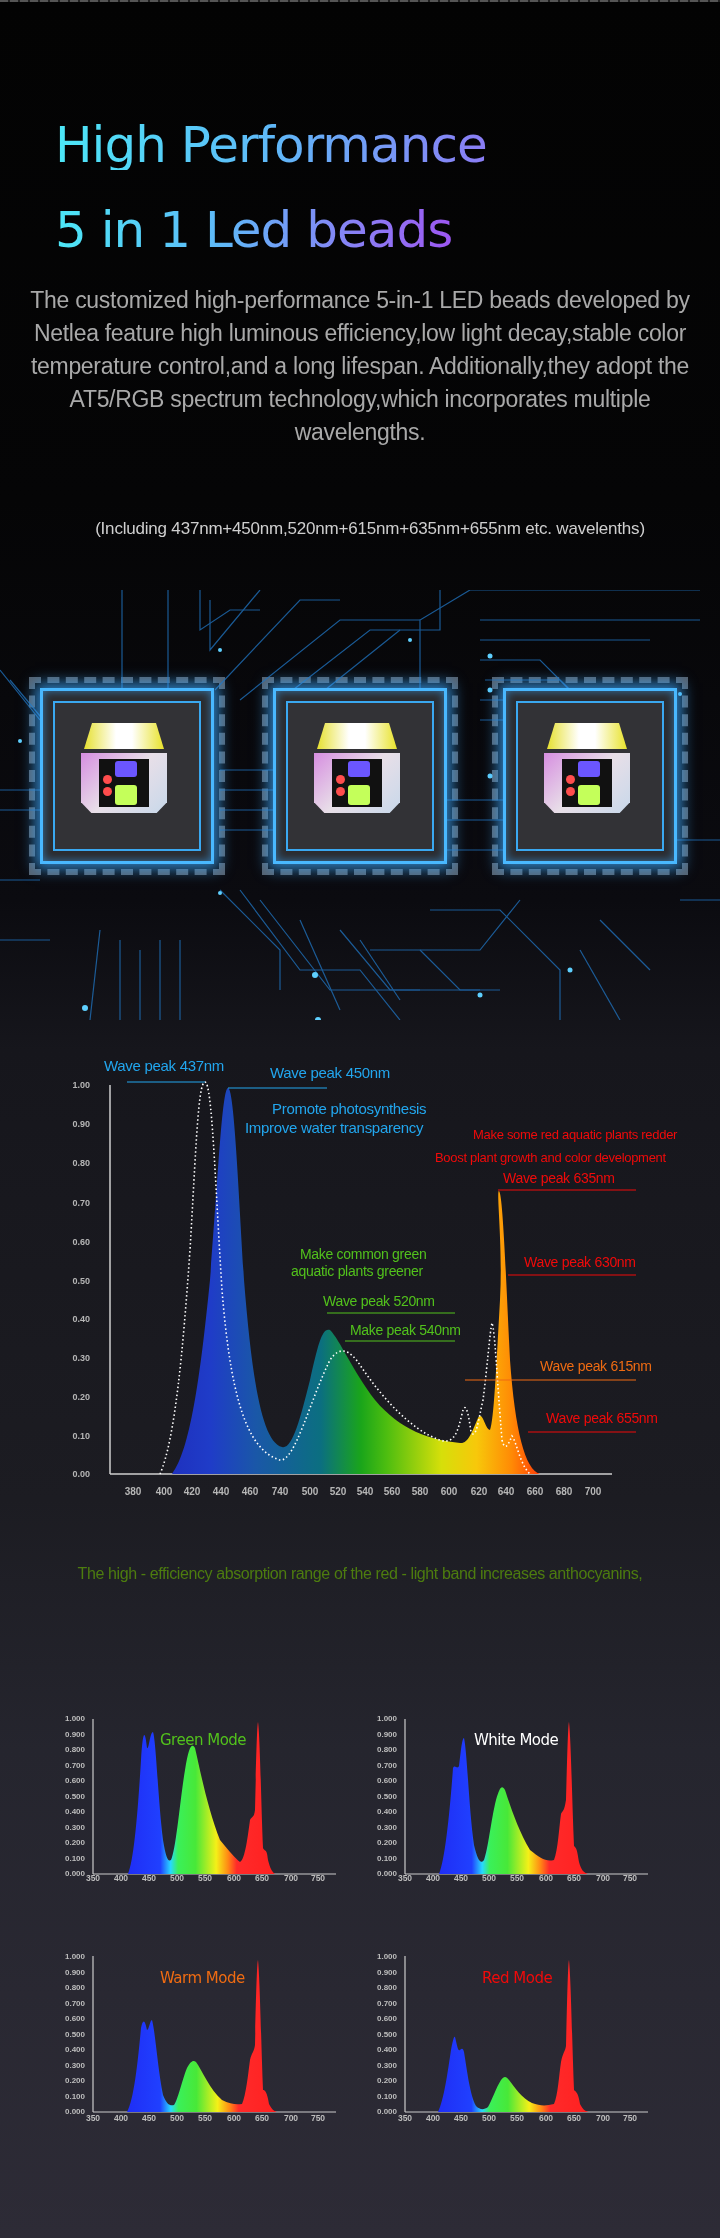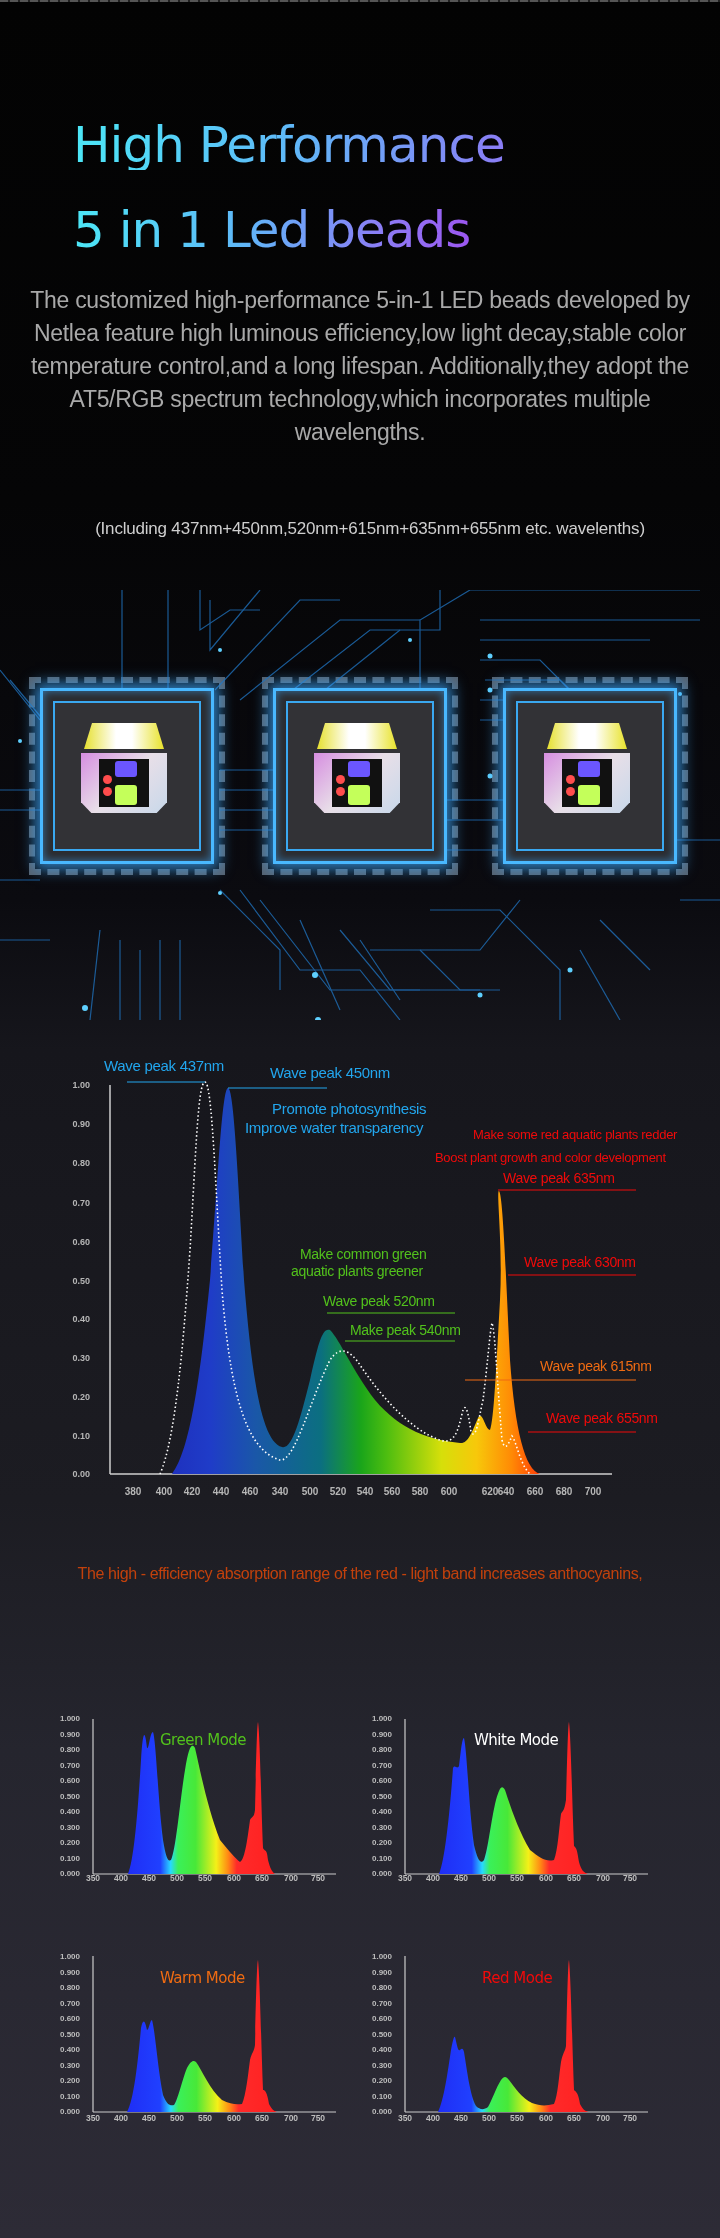--- a/index.html
+++ b/index.html
@@ -16,7 +16,7 @@
     font-family: "DejaVu Sans", sans-serif; font-size: 50px; font-weight: 400;
     letter-spacing: -1px; line-height: 1;
     background: linear-gradient(90deg, #4ce7f7 0%, #5fb8f8 35%, #8b7cf5 70%, #a34cf0 100%);
-    -webkit-background-clip: text; background-clip: text; color: transparent; margin-left: 18px;
+    -webkit-background-clip: text; background-clip: text; color: transparent;
   }
   .t1 { top: 120px; }
   .t2 { top: 205px; width: 420px;

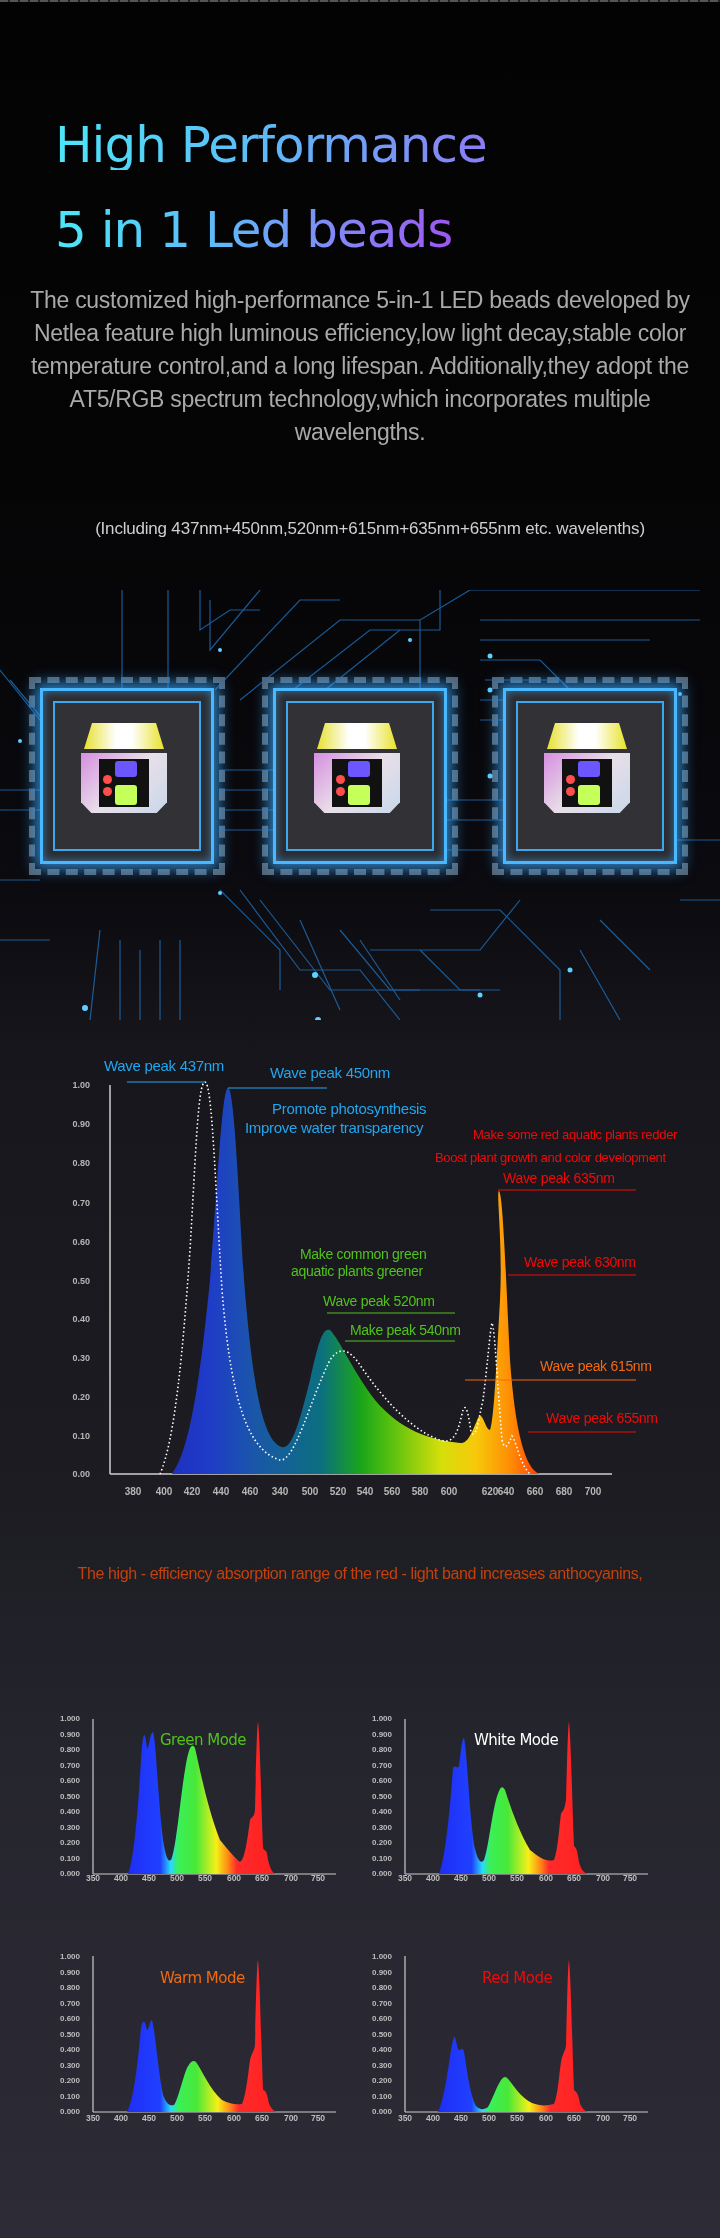--- a/index.html
+++ b/index.html
@@ -259,7 +259,7 @@
 <div class="xtick" style="left:177px">420</div>
 <div class="xtick" style="left:206px">440</div>
 <div class="xtick" style="left:235px">460</div>
-<div class="xtick" style="left:265px">340</div>
+<div class="xtick" style="left:265px">740</div>
 <div class="xtick" style="left:295px">500</div>
 <div class="xtick" style="left:323px">520</div>
 <div class="xtick" style="left:350px">540</div>

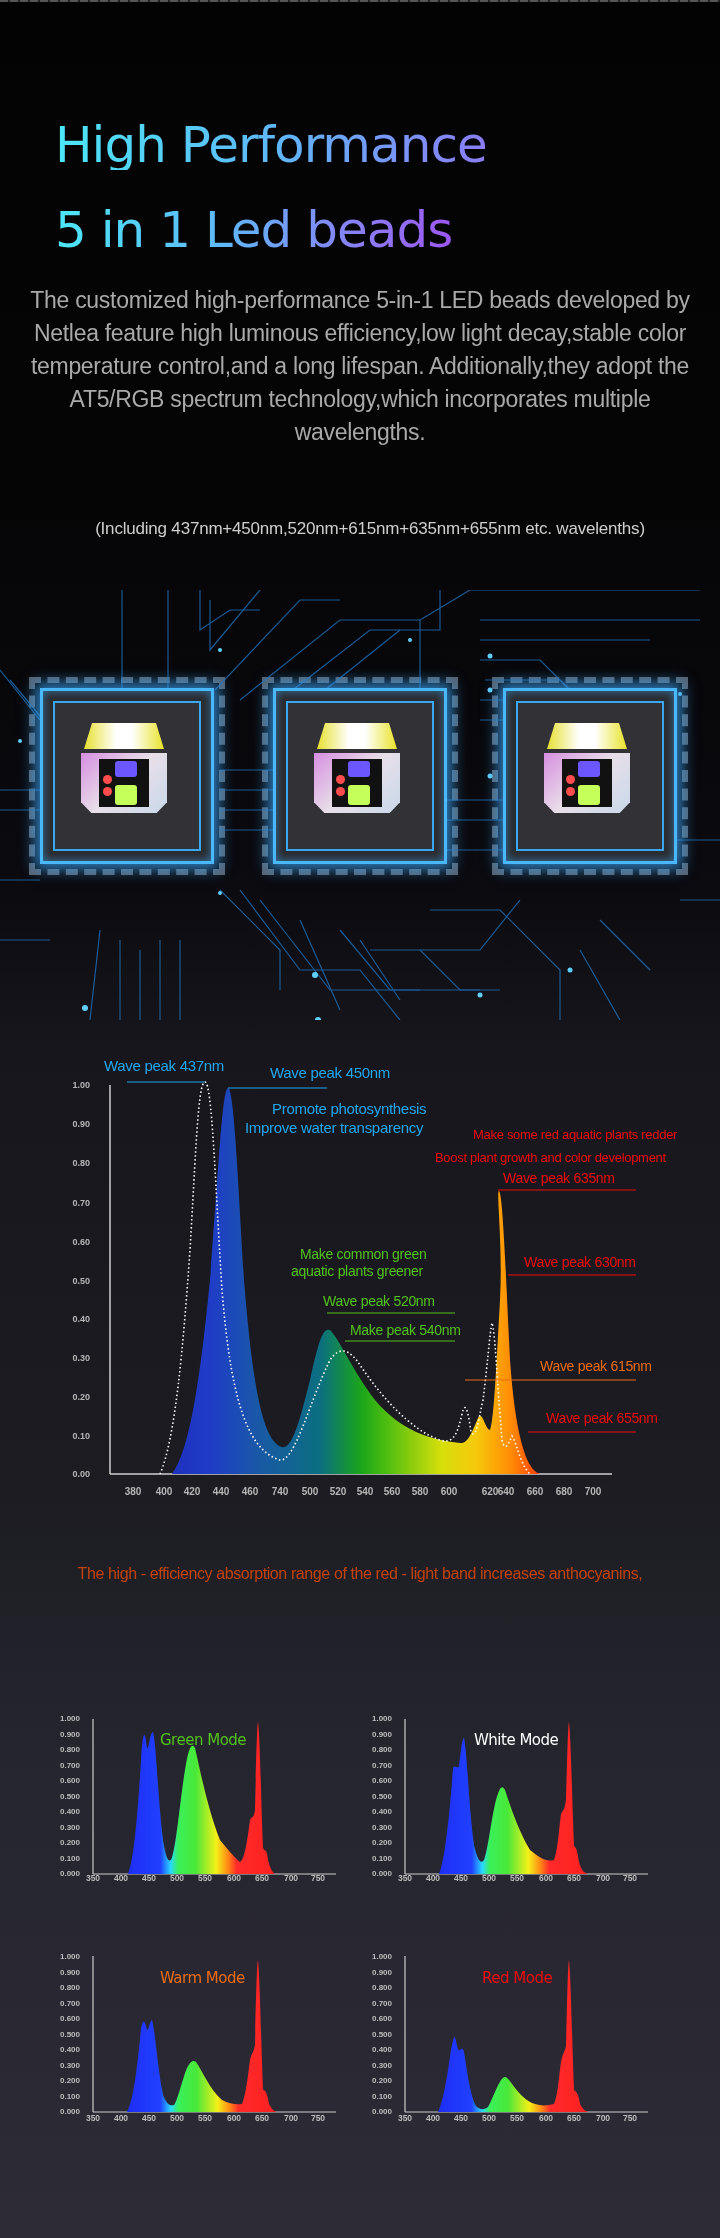--- a/index.html
+++ b/index.html
@@ -266,7 +266,7 @@
 <div class="xtick" style="left:377px">560</div>
 <div class="xtick" style="left:405px">580</div>
 <div class="xtick" style="left:434px">600</div>
-<div class="xtick" style="left:475px">620</div>
+<div class="xtick" style="left:464px">620</div>
 <div class="xtick" style="left:491px">640</div>
 <div class="xtick" style="left:520px">660</div>
 <div class="xtick" style="left:549px">680</div>

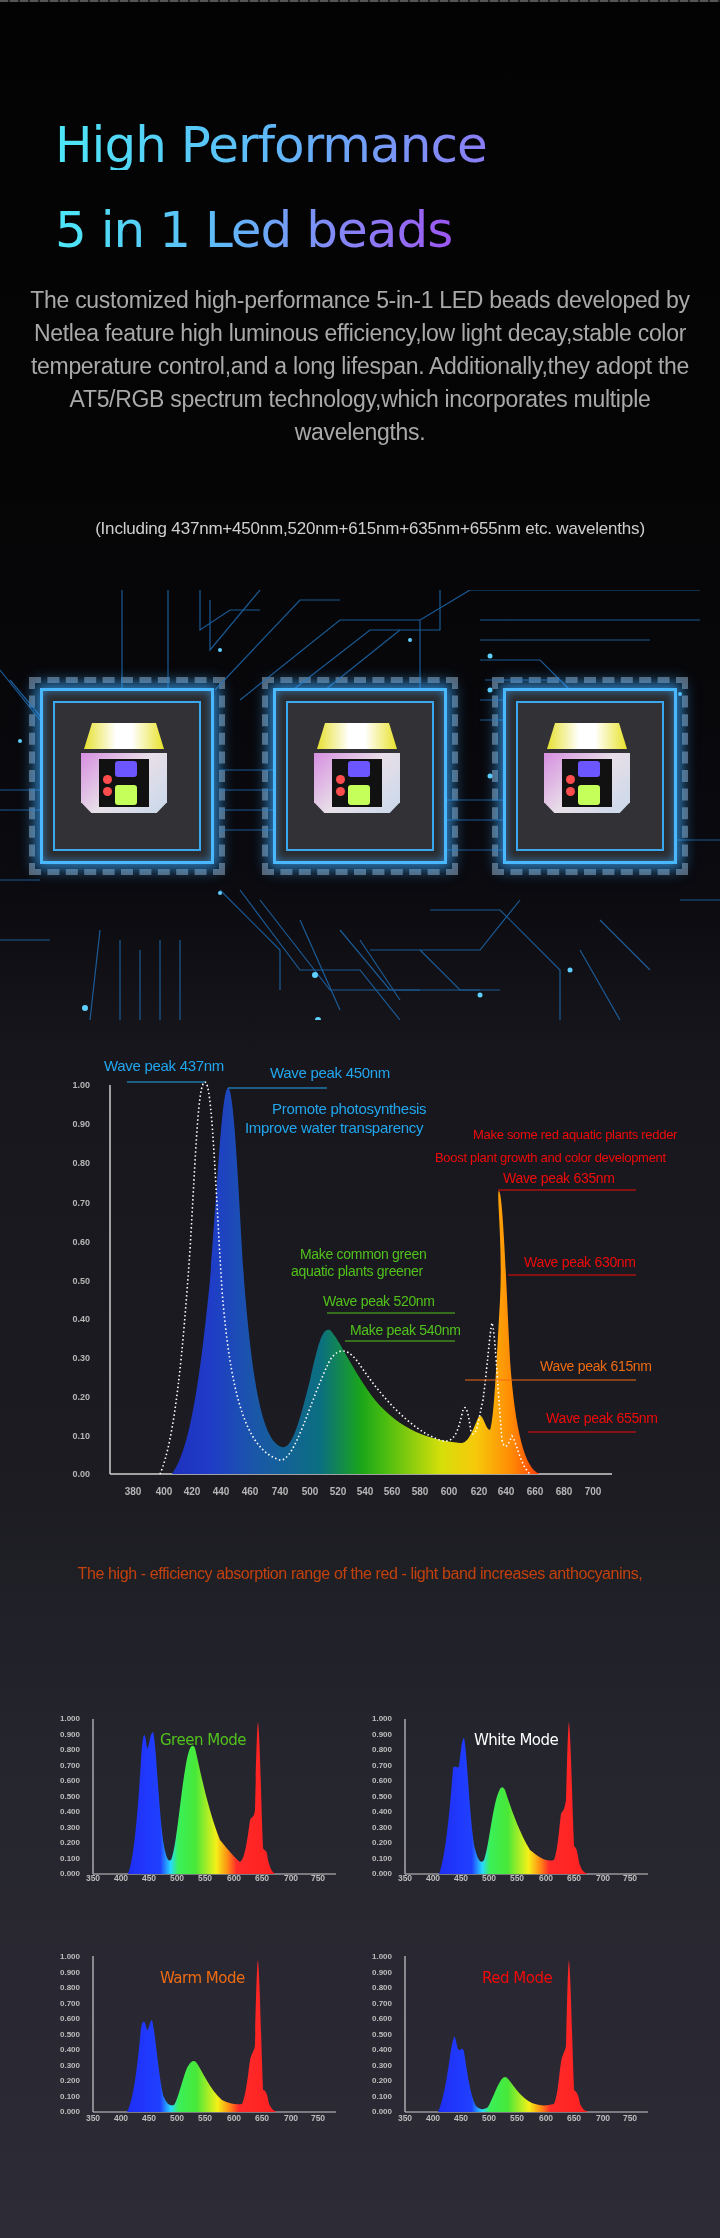--- a/index.html
+++ b/index.html
@@ -68,7 +68,7 @@
   .ytick { position: absolute; left: 62px; width: 38px; text-align: right; color: #b6b6b6; font-size: 9px; font-weight: bold; }
   .xtick { position: absolute; top: 1486px; color: #b6b6b6; font-size: 10px; font-weight: bold; width: 30px; text-align: center; }
   .note2 { position: absolute; top: 1561px; left: 20px; width: 680px; text-align: center;
-    color: #c2410c; font-size: 16px; line-height: 26px; letter-spacing: -0.4px; }
+    color: #4d7c0f; font-size: 16px; line-height: 26px; letter-spacing: -0.4px; }
   
   .mini { position: absolute; width: 300px; height: 200px; }
   .mini-title { position: absolute; top: 7px; left: 110px; width: 200px; font-family: "DejaVu Sans", sans-serif; font-size: 15px; letter-spacing: -0.5px; margin-top: 24px; }

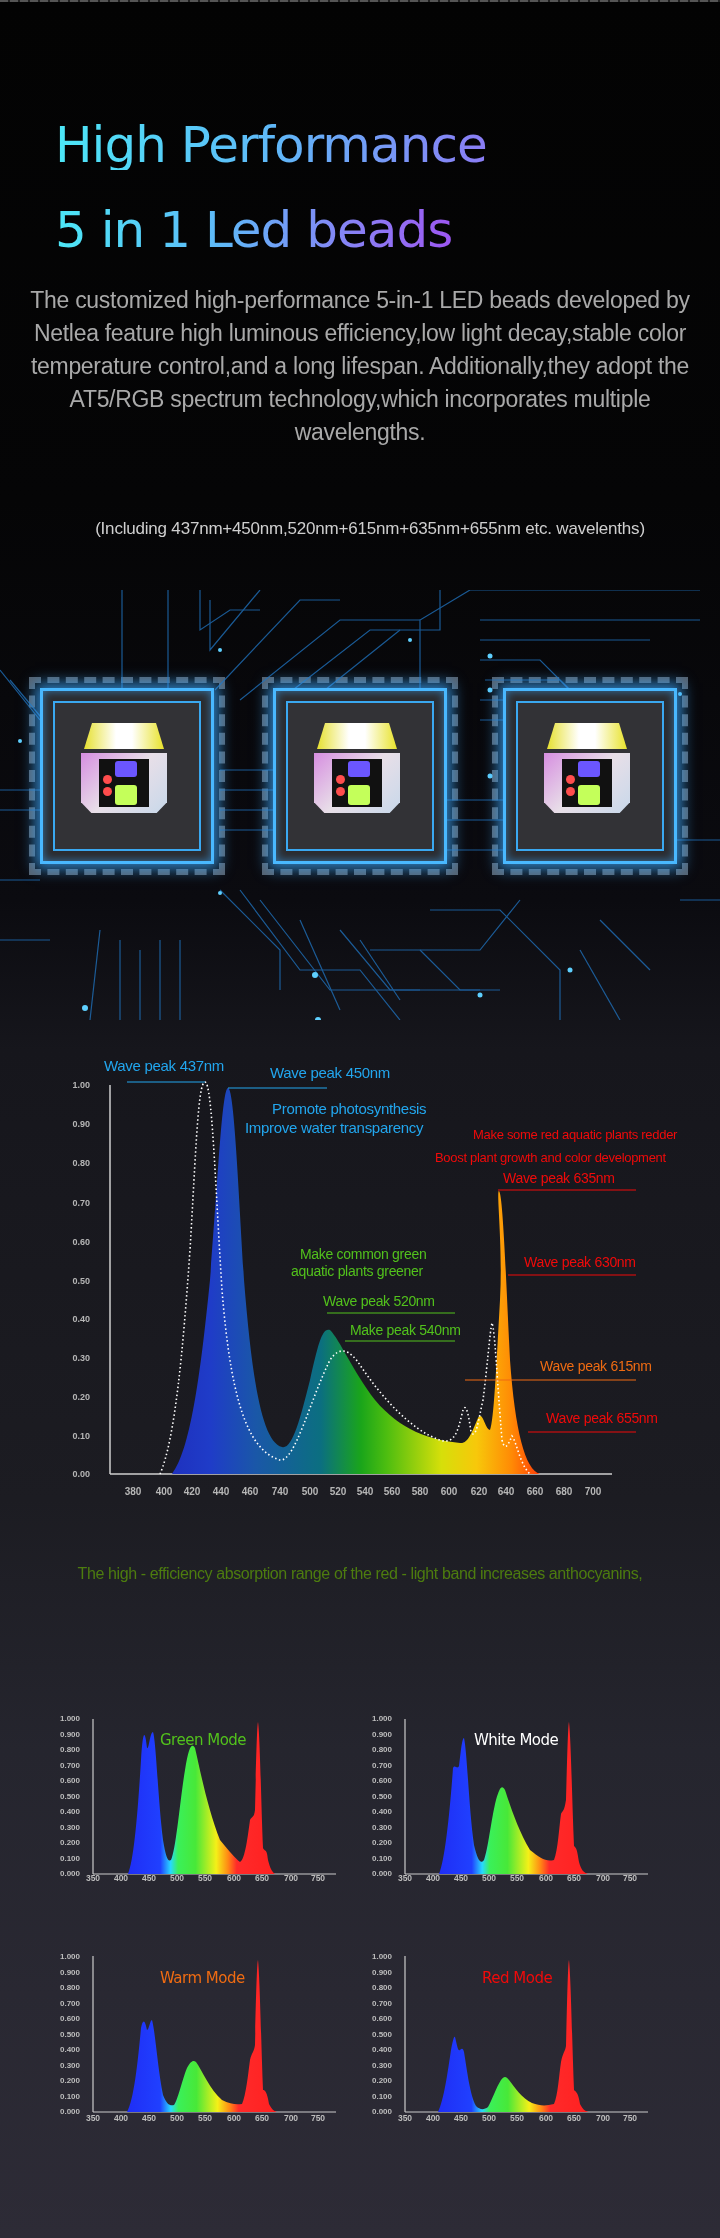--- a/index.html
+++ b/index.html
@@ -72,7 +72,7 @@
   
   .mini { position: absolute; width: 300px; height: 200px; }
   .mini-title { position: absolute; top: 7px; left: 110px; width: 200px; font-family: "DejaVu Sans", sans-serif; font-size: 15px; letter-spacing: -0.5px; margin-top: 24px; }
-  .mini-ytick { position: absolute; left: 10px; width: 30px; text-align: left; color: #bdbdbd; font-size: 8px; font-weight: bold; }
+  .mini-ytick { position: absolute; left: 10px; width: 30px; text-align: center; color: #bdbdbd; font-size: 8px; font-weight: bold; }
   .mini-xtick { position: absolute; top: 173px; color: #bdbdbd; font-size: 8.5px; font-weight: bold; width: 24px; text-align: center; }
 </style>
 </head>

